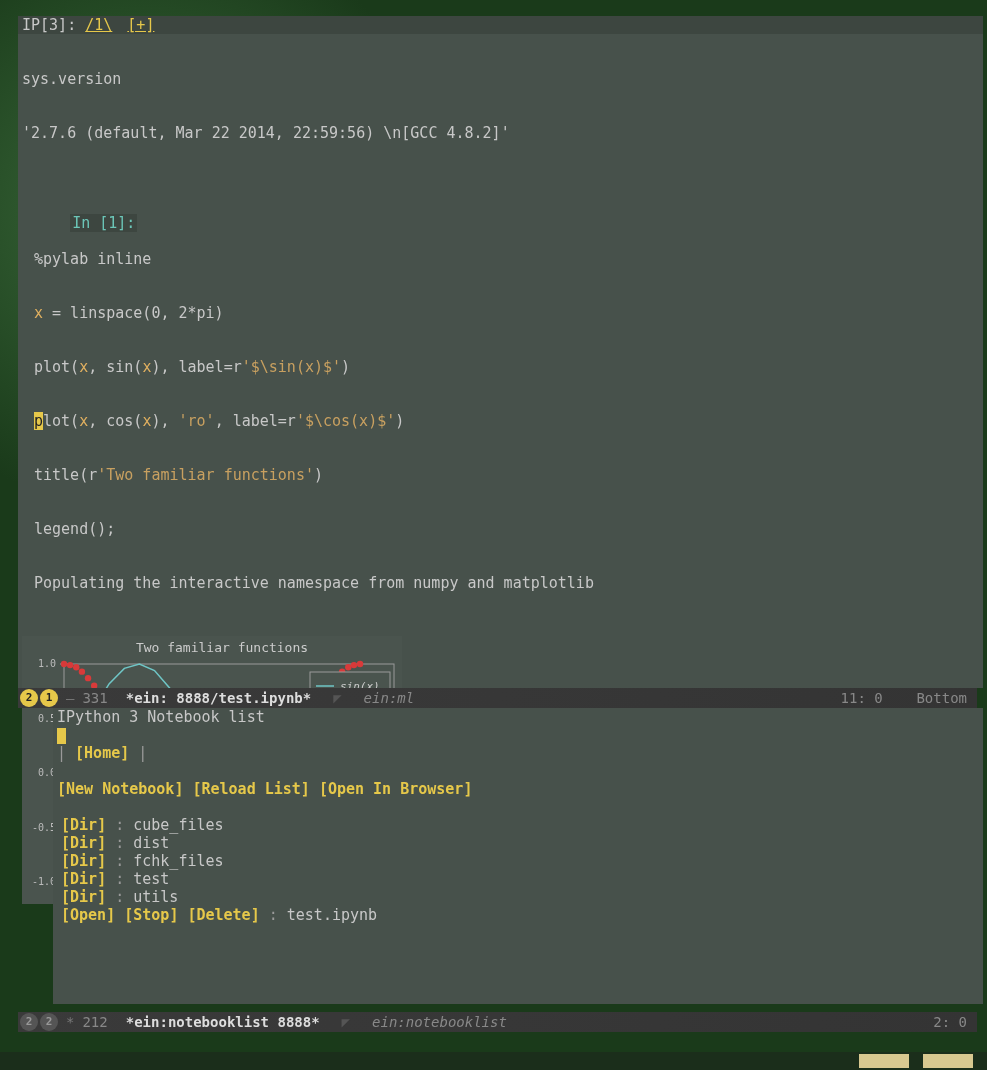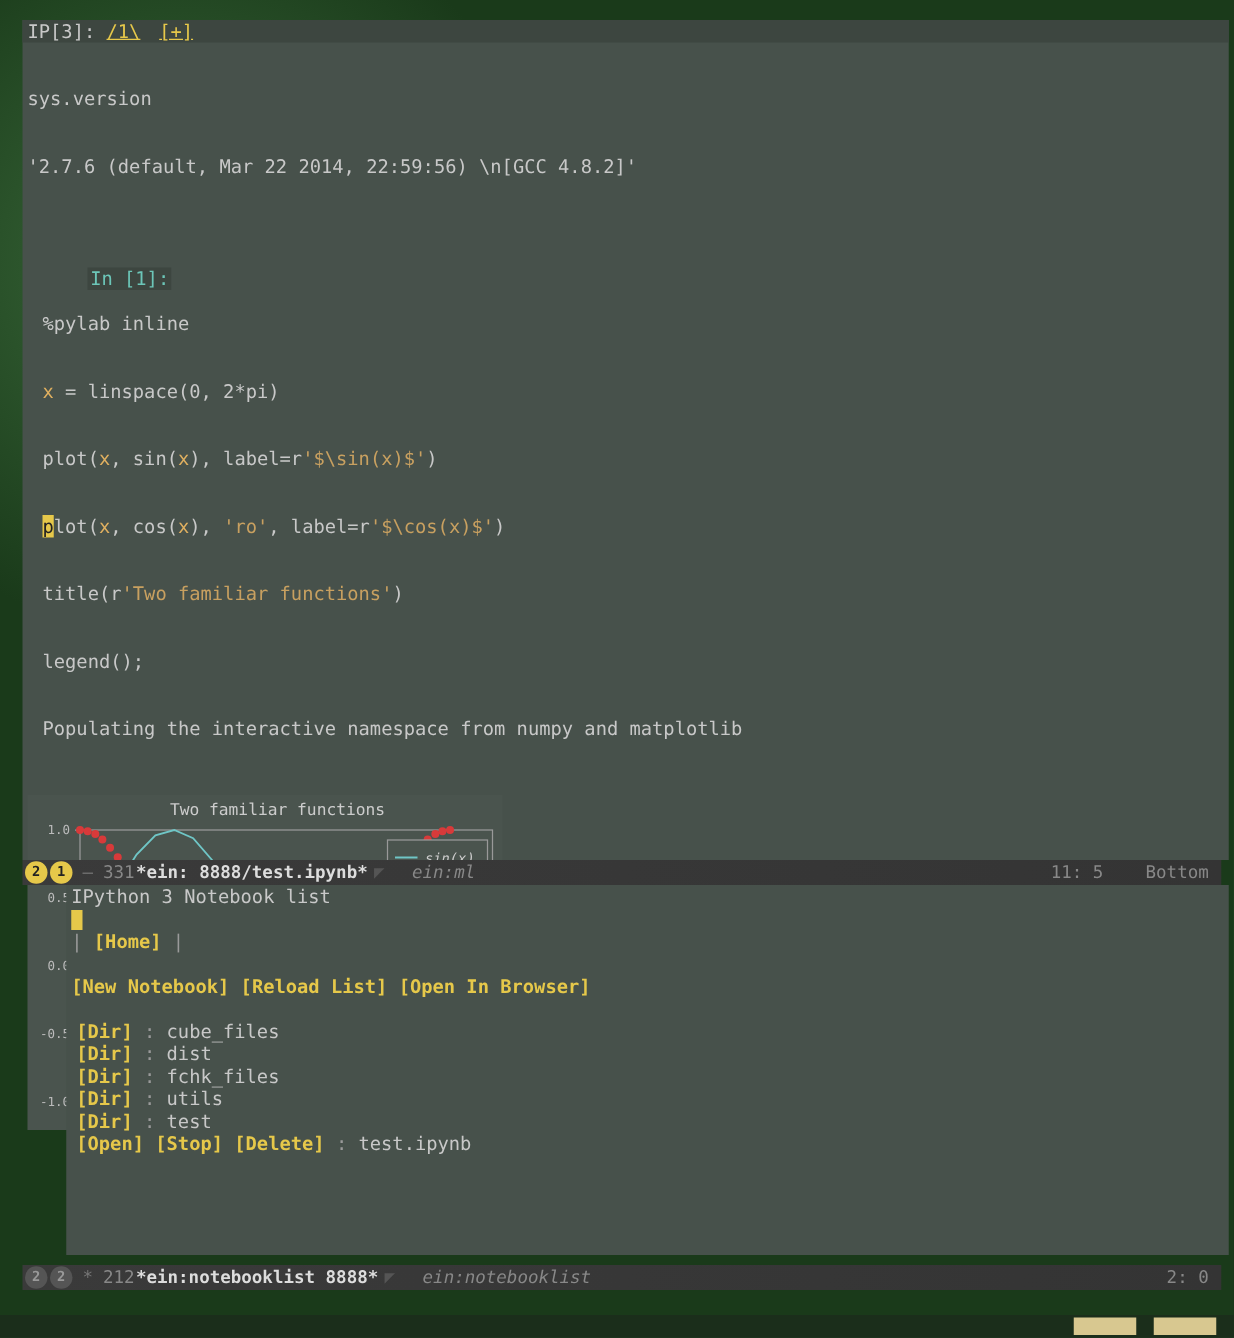--- a/index.html
+++ b/index.html
@@ -60,7 +60,7 @@
   }
   .badge.y { background: #e6c84a; color: #222; }
   .badge.g { background: #555; color: #999; }
-  .bufname { color: #ddd; font-weight: bold; margin: 0 1px; }
+  .bufname { color: #ddd; font-weight: bold; margin: 0 18px; }
   .mode { color: #888; margin-left: 18px; font-style: italic; }
   .pos { margin-left: auto; margin-right: 10px; color: #888; }
   .tri { color: #555; margin: 0 4px; }

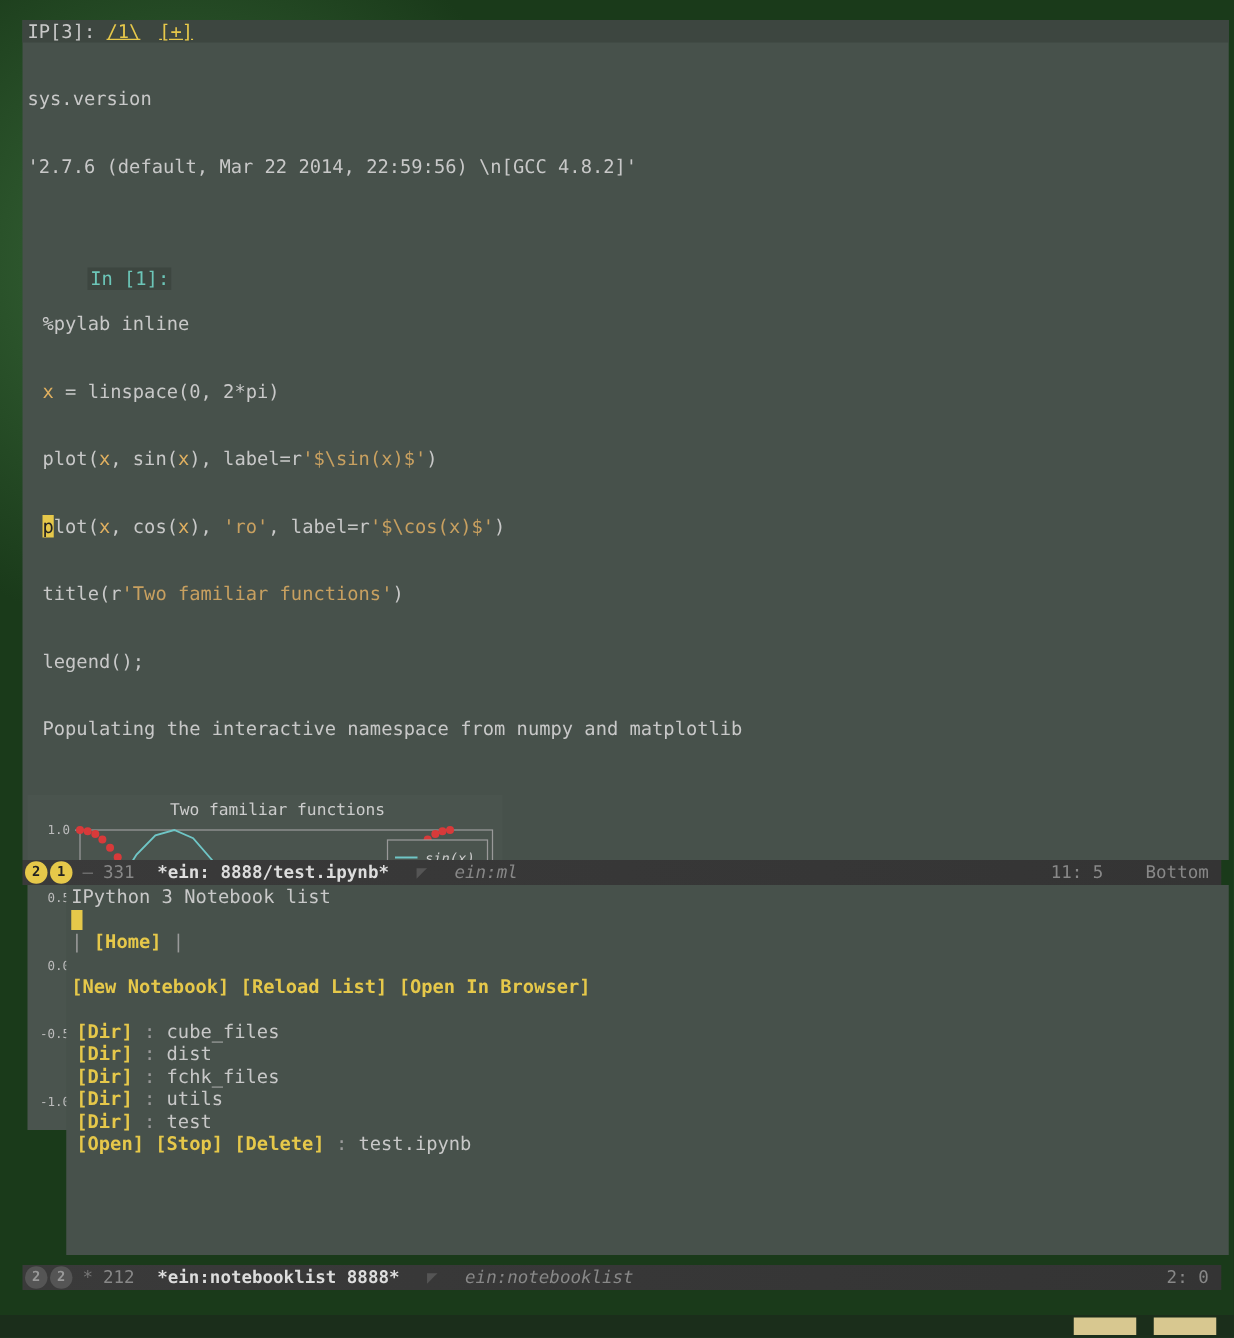--- a/index.html
+++ b/index.html
@@ -249,7 +249,7 @@
   <span class="bufname">*ein: 8888/test.ipynb*</span>
   <span class="tri">◤</span>
   <span class="mode">ein:ml</span>
-  <span class="pos"><span>11: 5</span>&nbsp;&nbsp;&nbsp;&nbsp;<span>Bottom</span></span>
+  <span class="pos"><span>11: 0</span>&nbsp;&nbsp;&nbsp;&nbsp;<span>Bottom</span></span>
 </div>
 
 <div class="pane pane2">

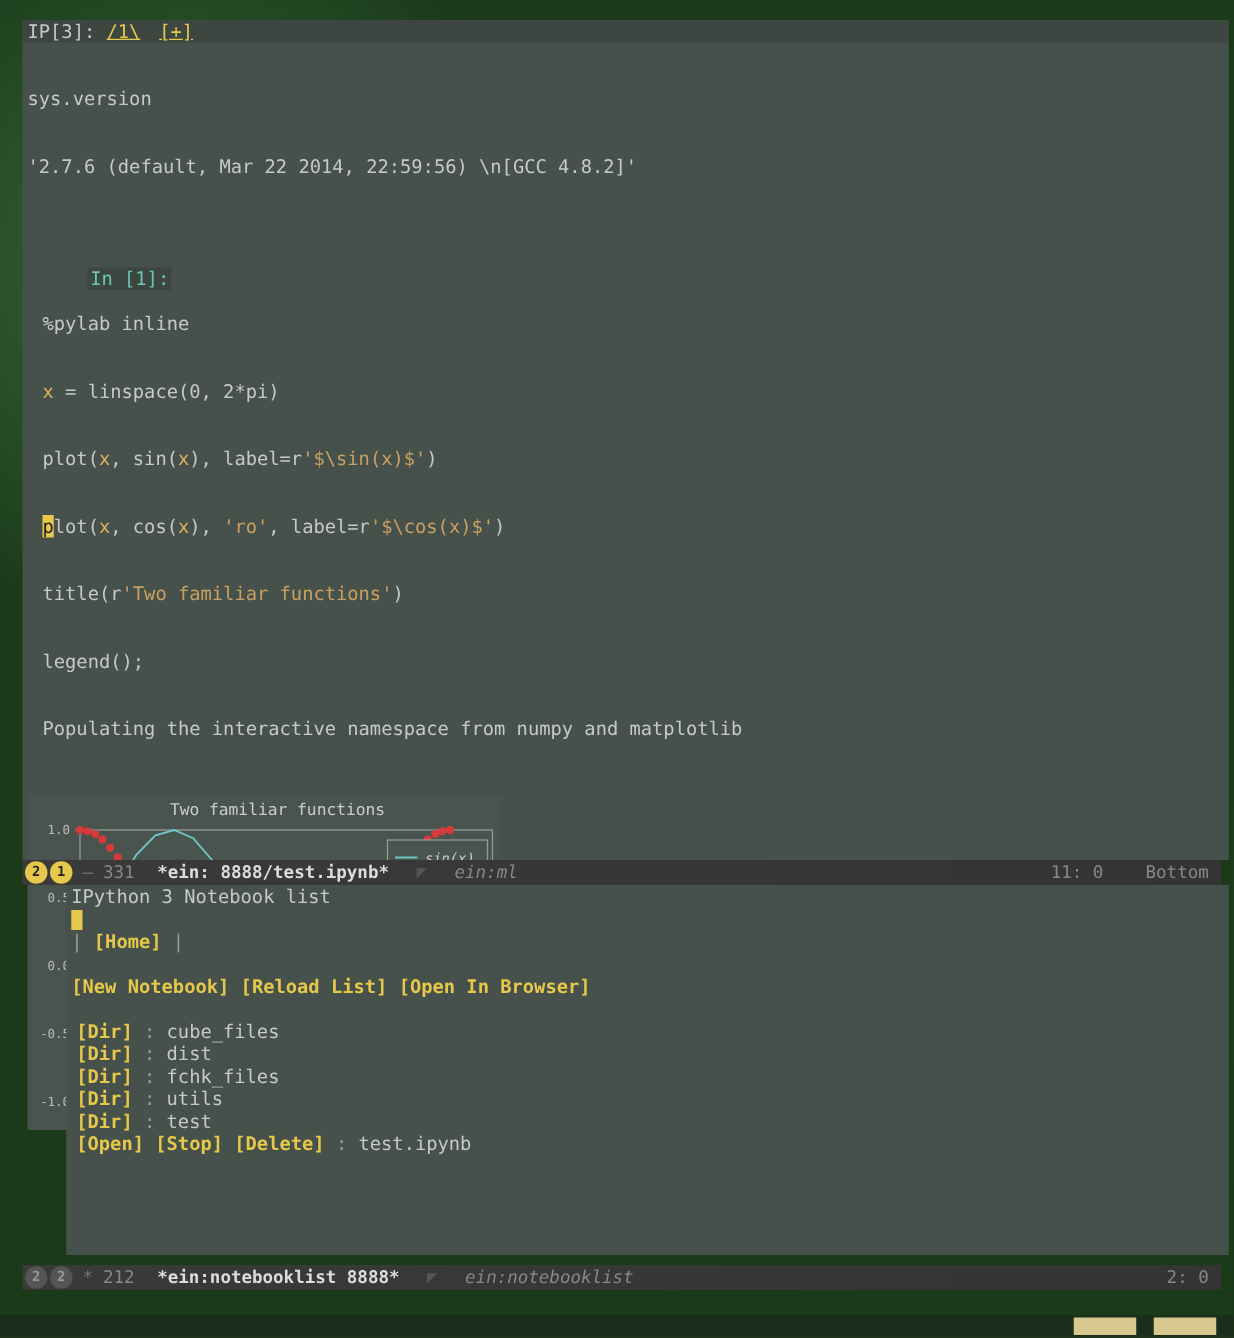--- a/index.html
+++ b/index.html
@@ -271,8 +271,8 @@
       <div class="nb-row"><span class="bracket">[</span><span class="bracket">Dir</span><span class="bracket">]</span><span class="dim"> : </span><span>cube_files</span></div>
       <div class="nb-row"><span class="bracket">[</span><span class="bracket">Dir</span><span class="bracket">]</span><span class="dim"> : </span><span>dist</span></div>
       <div class="nb-row"><span class="bracket">[</span><span class="bracket">Dir</span><span class="bracket">]</span><span class="dim"> : </span><span>fchk_files</span></div>
+      <div class="nb-row"><span class="bracket">[</span><span class="bracket">Dir</span><span class="bracket">]</span><span class="dim"> : </span><span>test</span></div>
       <div class="nb-row"><span class="bracket">[</span><span class="bracket">Dir</span><span class="bracket">]</span><span class="dim"> : </span><span>utils</span></div>
-      <div class="nb-row"><span class="bracket">[</span><span class="bracket">Dir</span><span class="bracket">]</span><span class="dim"> : </span><span>test</span></div>
     </div>
   <div class="nb-row">
     <span class="bracket">[</span><span class="bracket">Open</span><span class="bracket">]</span>

